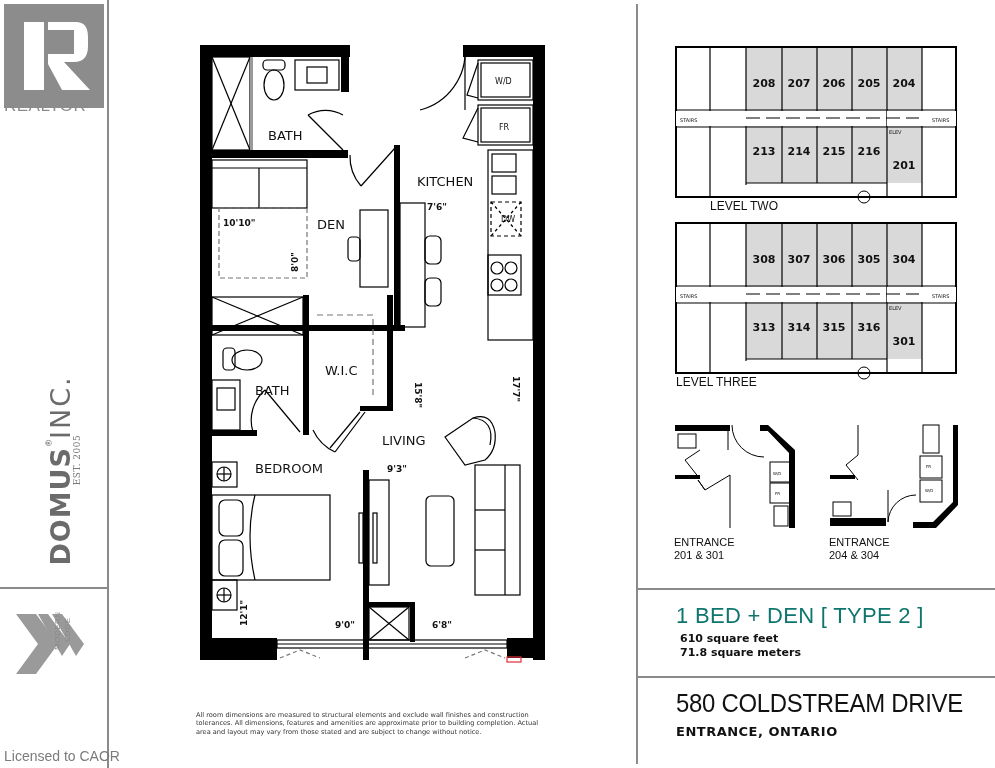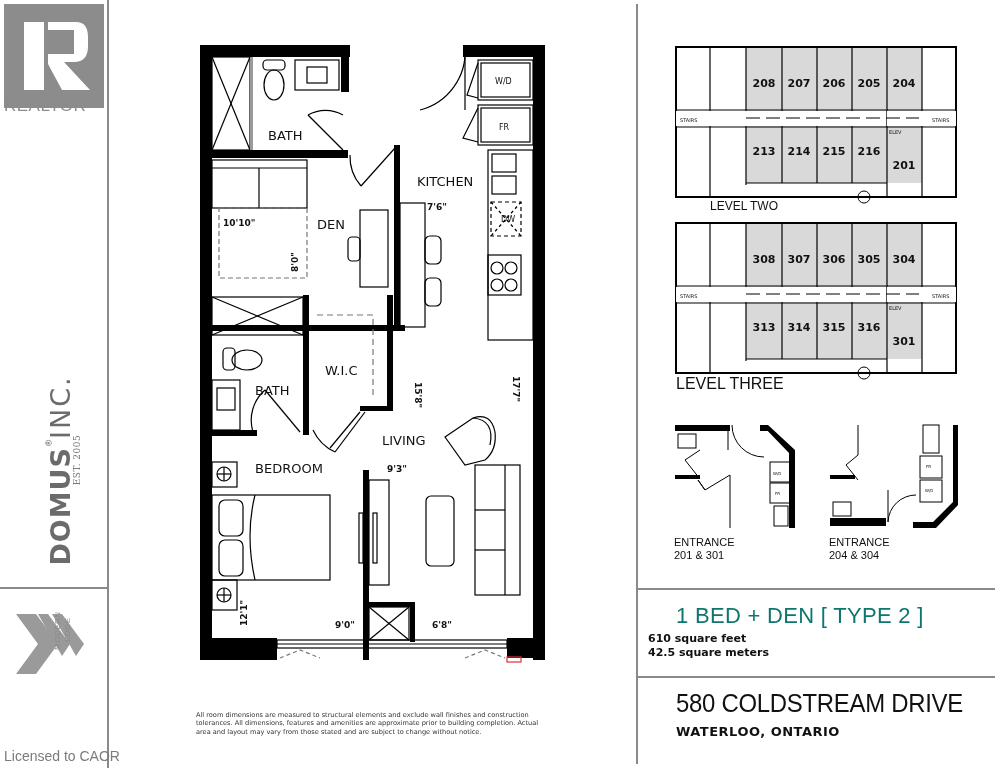--- a/index.html
+++ b/index.html
@@ -319,7 +319,7 @@
   </g>
   <circle cx="190" cy="152" r="6" fill="none" stroke="#000"></circle>
 </svg>
-<div class="abs" style="left:676px; top:375px; font-size:16px; font-family:'Liberation Sans', sans-serif;">LEVEL THREE</div>
+<div class="abs" style="left:676px; top:375px; font-size:12px; font-family:'Liberation Sans', sans-serif;">LEVEL THREE</div>
 
 <svg class="abs" style="left:670px; top:420px;" width="130" height="110" viewBox="0 0 130 110">
   <g fill="#000">

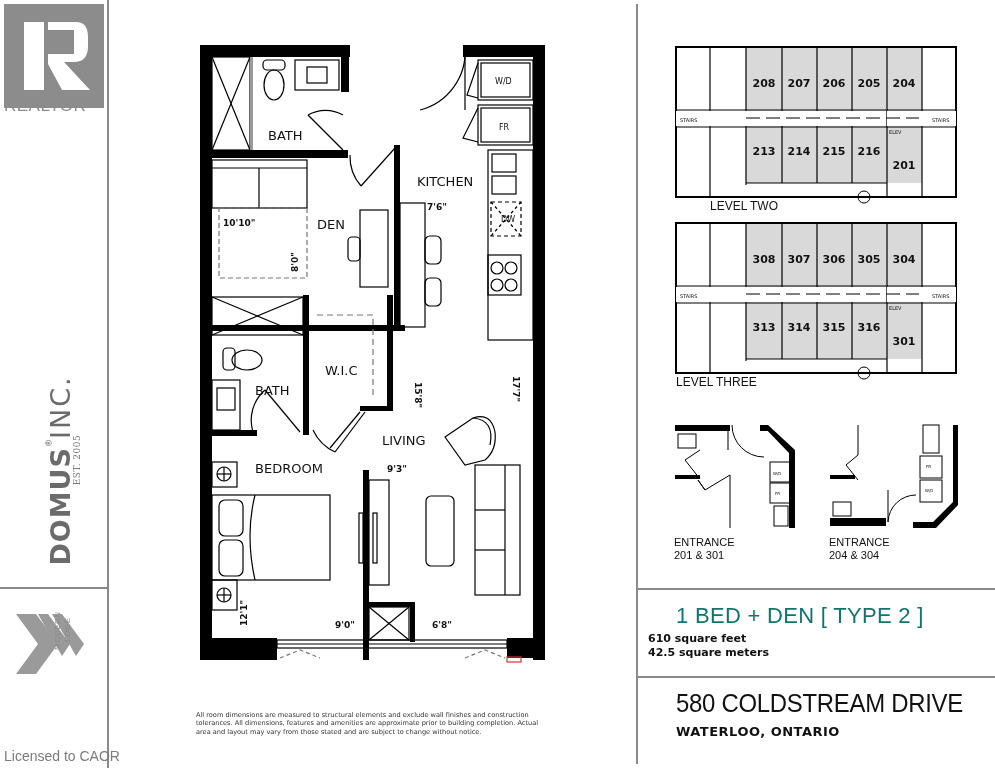--- a/index.html
+++ b/index.html
@@ -20,7 +20,7 @@
   .licensed { left:4px; top:748px; font-size:14px; color:#7b7b7b; font-family:"Liberation Sans", sans-serif; }
   
   .type-title { left:676px; top:603px; font-size:22px; font-family:"Liberation Sans", sans-serif; letter-spacing:0.3px; color:#0f766e; }
-  .sqft { left:648px; top:632px; font-size:11px; font-weight:bold; font-family:"DejaVu Sans", sans-serif; color:#111; line-height:14px; }
+  .sqft { left:680px; top:632px; font-size:11px; font-weight:bold; font-family:"DejaVu Sans", sans-serif; color:#111; line-height:14px; }
   .address { left:676px; top:688px; font-size:26px; font-family:"Liberation Sans", sans-serif; color:#111; letter-spacing:-0.3px; transform:scaleX(0.92); transform-origin:left; white-space:nowrap; }
   .city { left:676px; top:724px; font-size:13px; font-weight:bold; font-family:"DejaVu Sans", sans-serif; color:#111; letter-spacing:0.5px; }
   .disclaimer { left:196px; top:711px; width:348px; font-size:6.6px; line-height:8.4px; color:#333; font-family:"DejaVu Sans", sans-serif; }

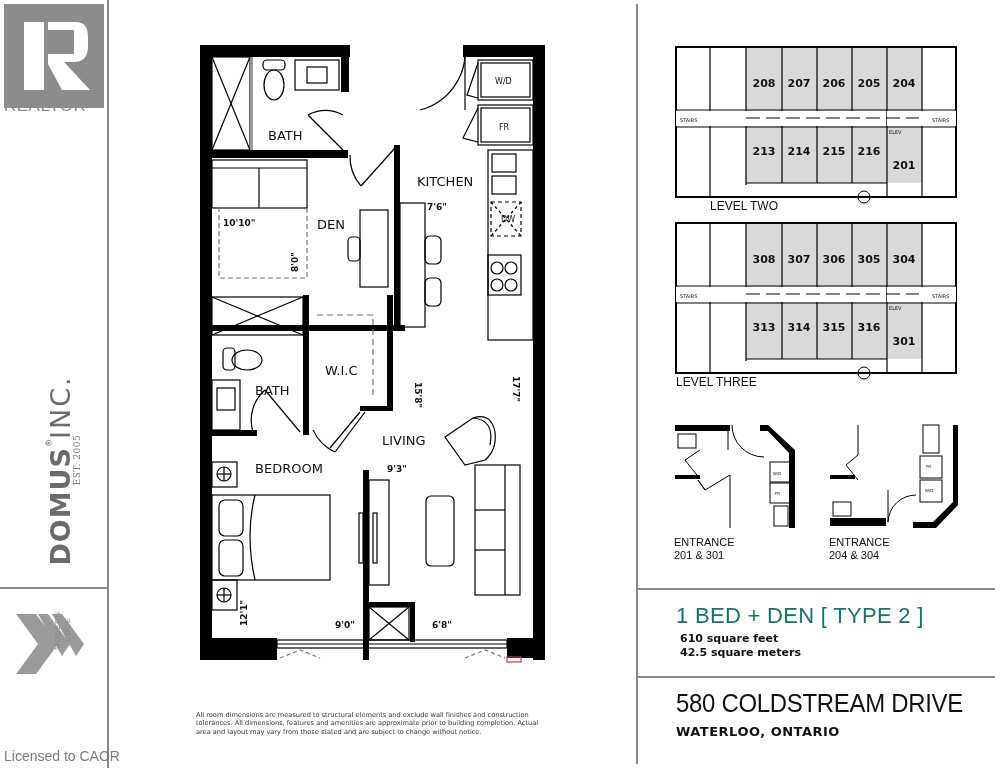--- a/index.html
+++ b/index.html
@@ -373,7 +373,7 @@
 <div class="abs type-title">1 BED + DEN [ TYPE 2 ]</div>
 <div class="abs sqft">
   <div>610 square feet</div>
-  <div>42.5 square meters</div>
+  <div>71.8 square meters</div>
 </div>
 <div class="abs address">580 COLDSTREAM DRIVE</div>
 <div class="abs city">WATERLOO, ONTARIO</div>

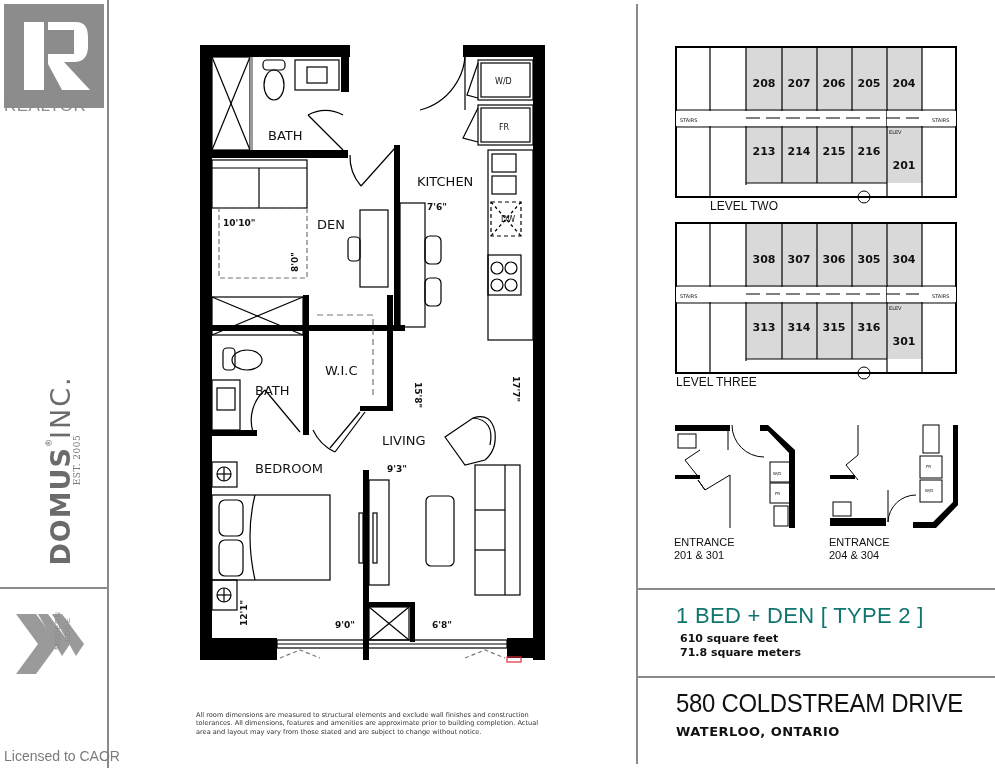--- a/index.html
+++ b/index.html
@@ -376,6 +376,6 @@
   <div>71.8 square meters</div>
 </div>
 <div class="abs address">580 COLDSTREAM DRIVE</div>
-<div class="abs city">WATERLOO, ONTARIO</div>
+<div class="abs city">ENTRANCE, ONTARIO</div>
 
 </body></html>

